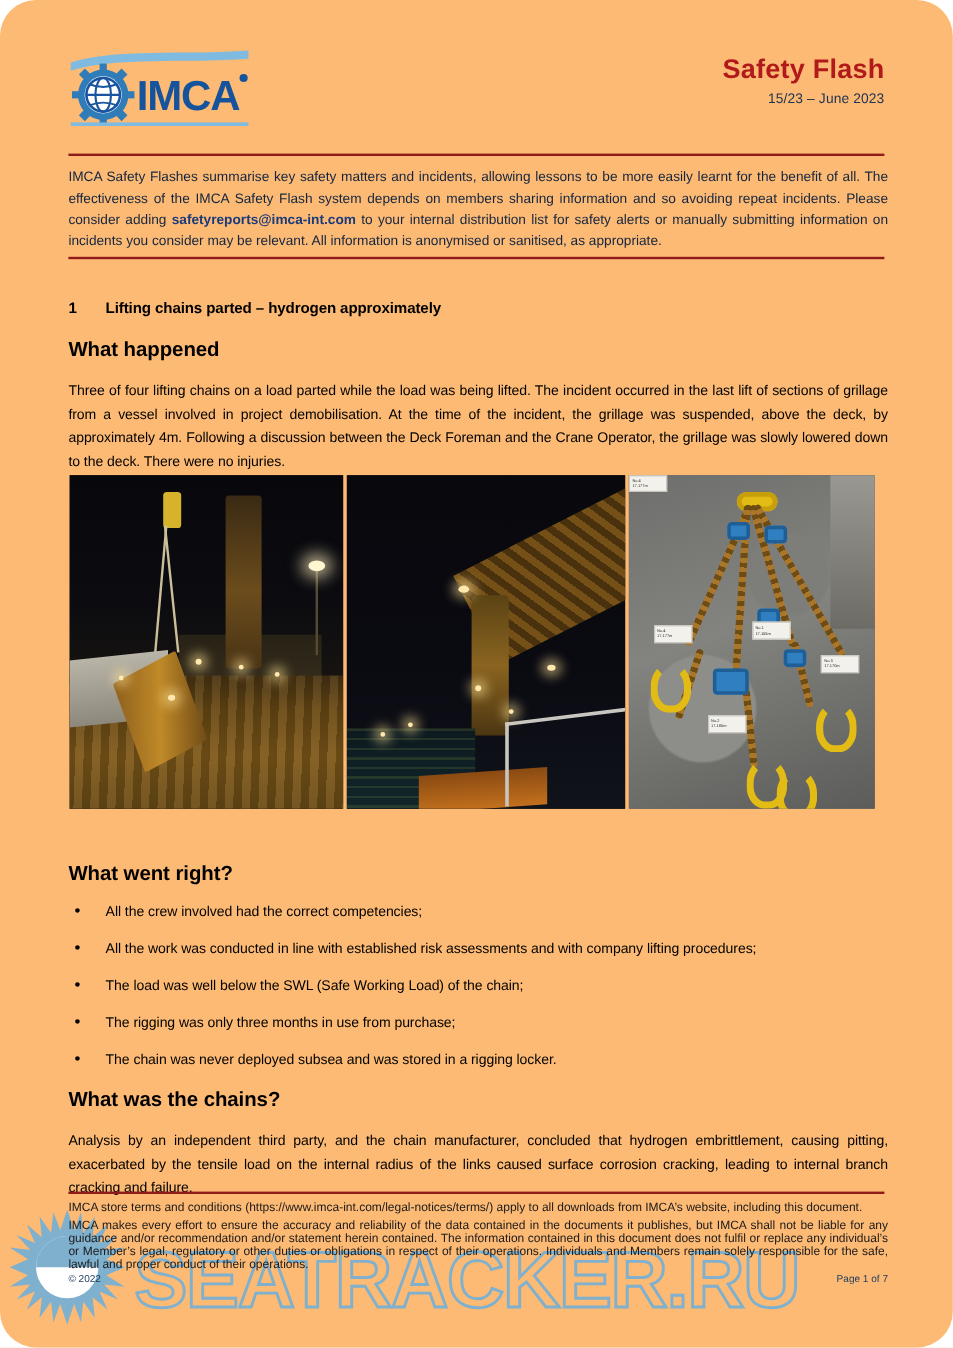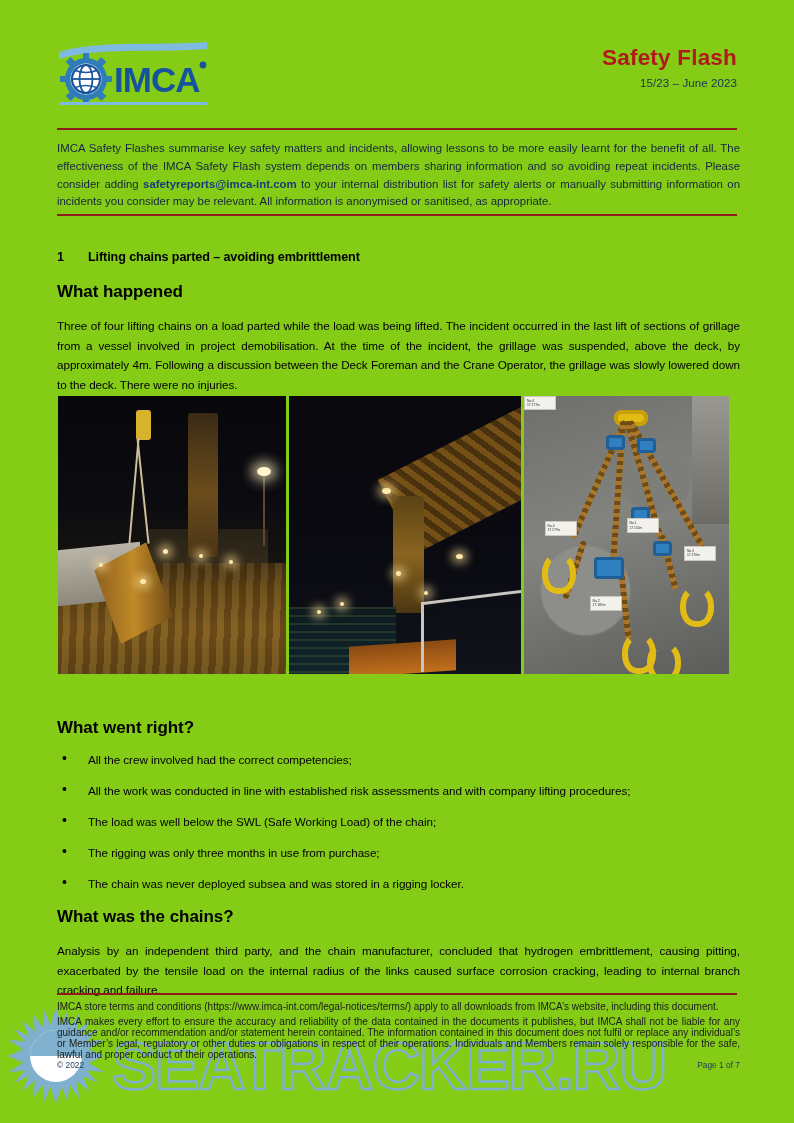--- a/index.html
+++ b/index.html
@@ -18,7 +18,8 @@
   .page {
     position: absolute;
     inset: 0;
-    background: #84cc16;
+    background: #fdba74;
+    border-radius: 30px;
   }
 
   

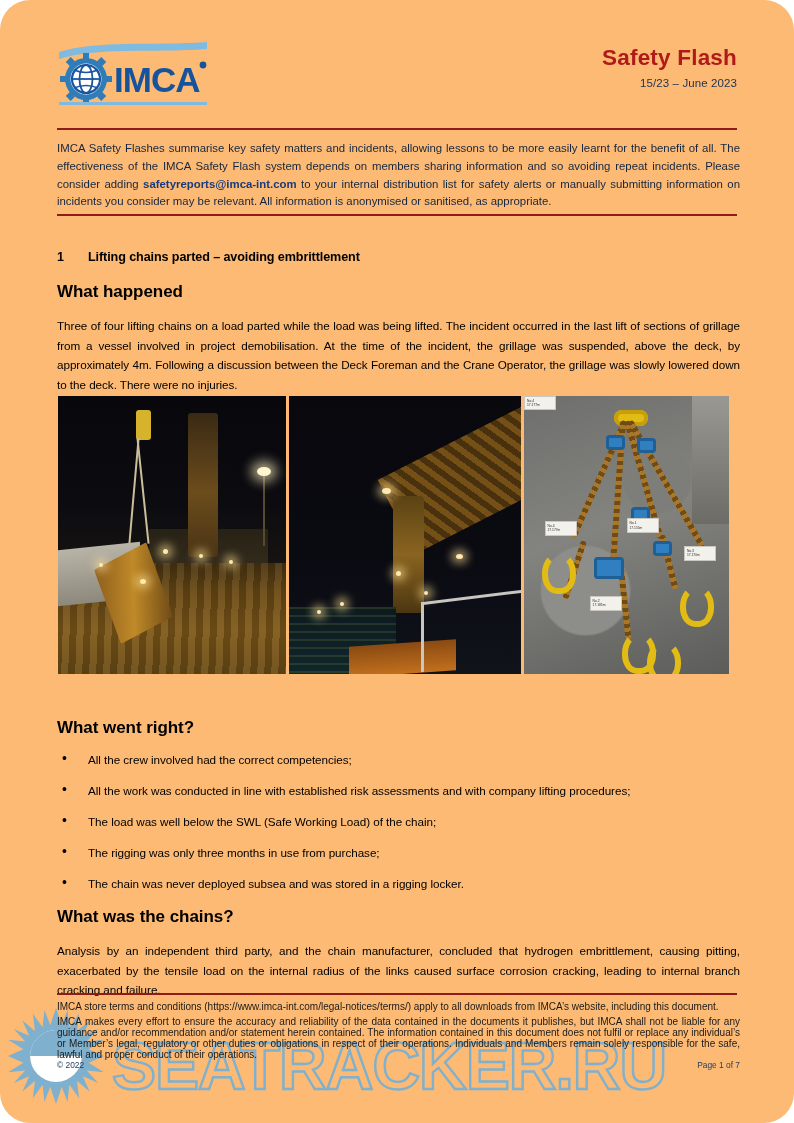--- a/index.html
+++ b/index.html
@@ -406,7 +406,7 @@
   <div class="body-area">
     <h2 class="sec-head">
       <span class="num">1</span>
-      <span>Lifting chains parted – avoiding embrittlement</span>
+      <span>Lifting chains parted – hydrogen approximately</span>
     </h2>
     <h3 class="sub-head">What happened</h3>
     <p class="para">Three of four lifting chains on a load parted while the load was being lifted. The incident occurred in the last lift of sections of grillage from a vessel involved in project demobilisation. At the time of the incident, the grillage was suspended, above the deck, by approximately 4m. Following a discussion between the Deck Foreman and the Crane Operator, the grillage was slowly lowered down to the deck. There were no injuries.</p>

